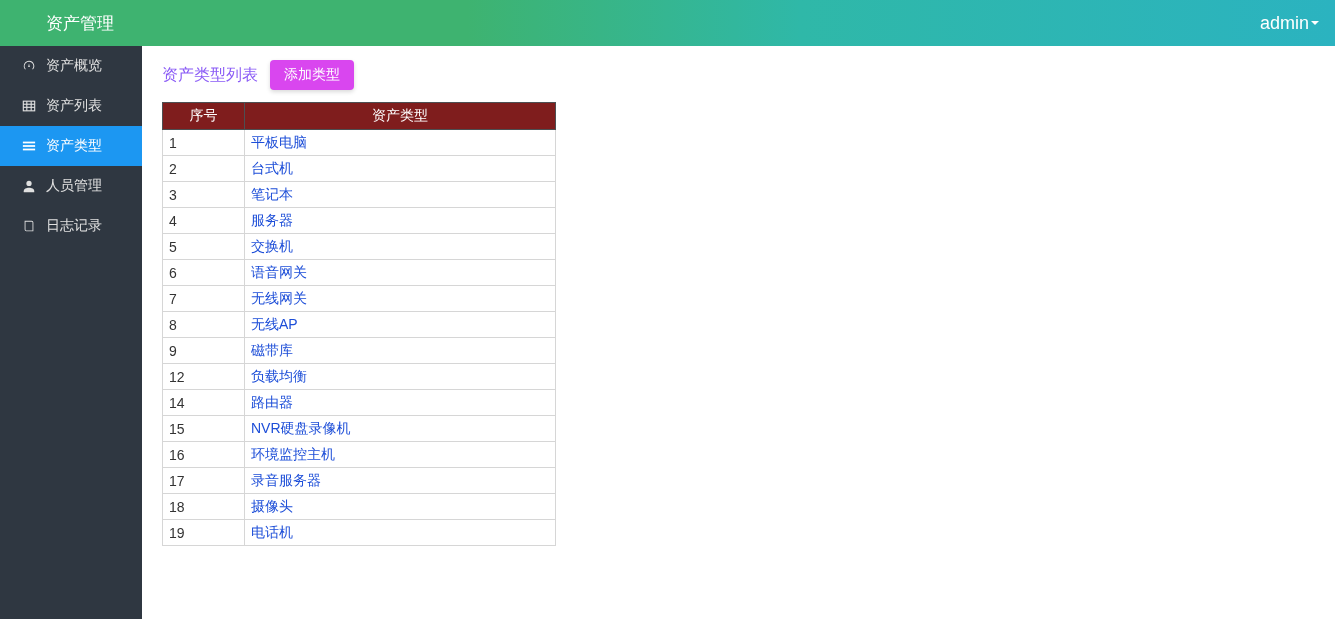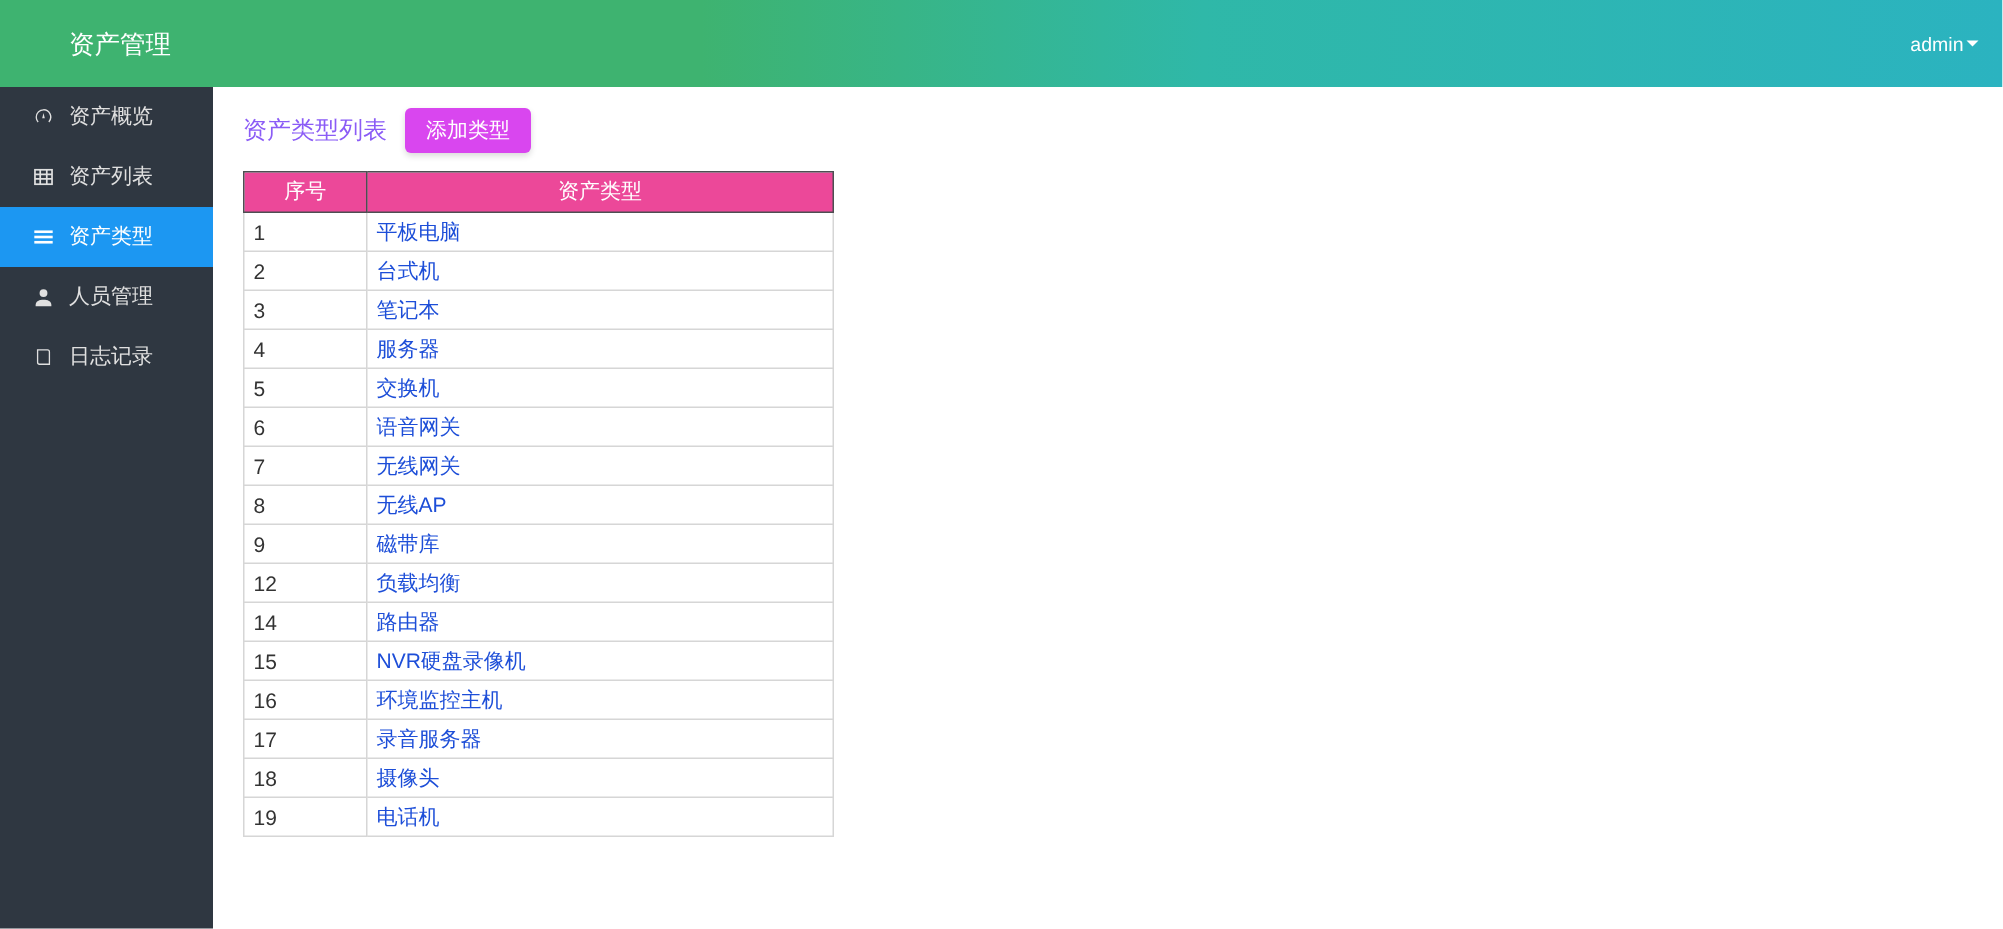--- a/index.html
+++ b/index.html
@@ -12,7 +12,7 @@
       overflow: hidden;
     }
     .header {
-      height: 58px;
+      height: 46px;
       background: linear-gradient(to right, #3eb370 0%, #3eb370 35%, #2fb8a8 60%, #2bb3c0 100%);
       display: flex;
       justify-content: space-between;

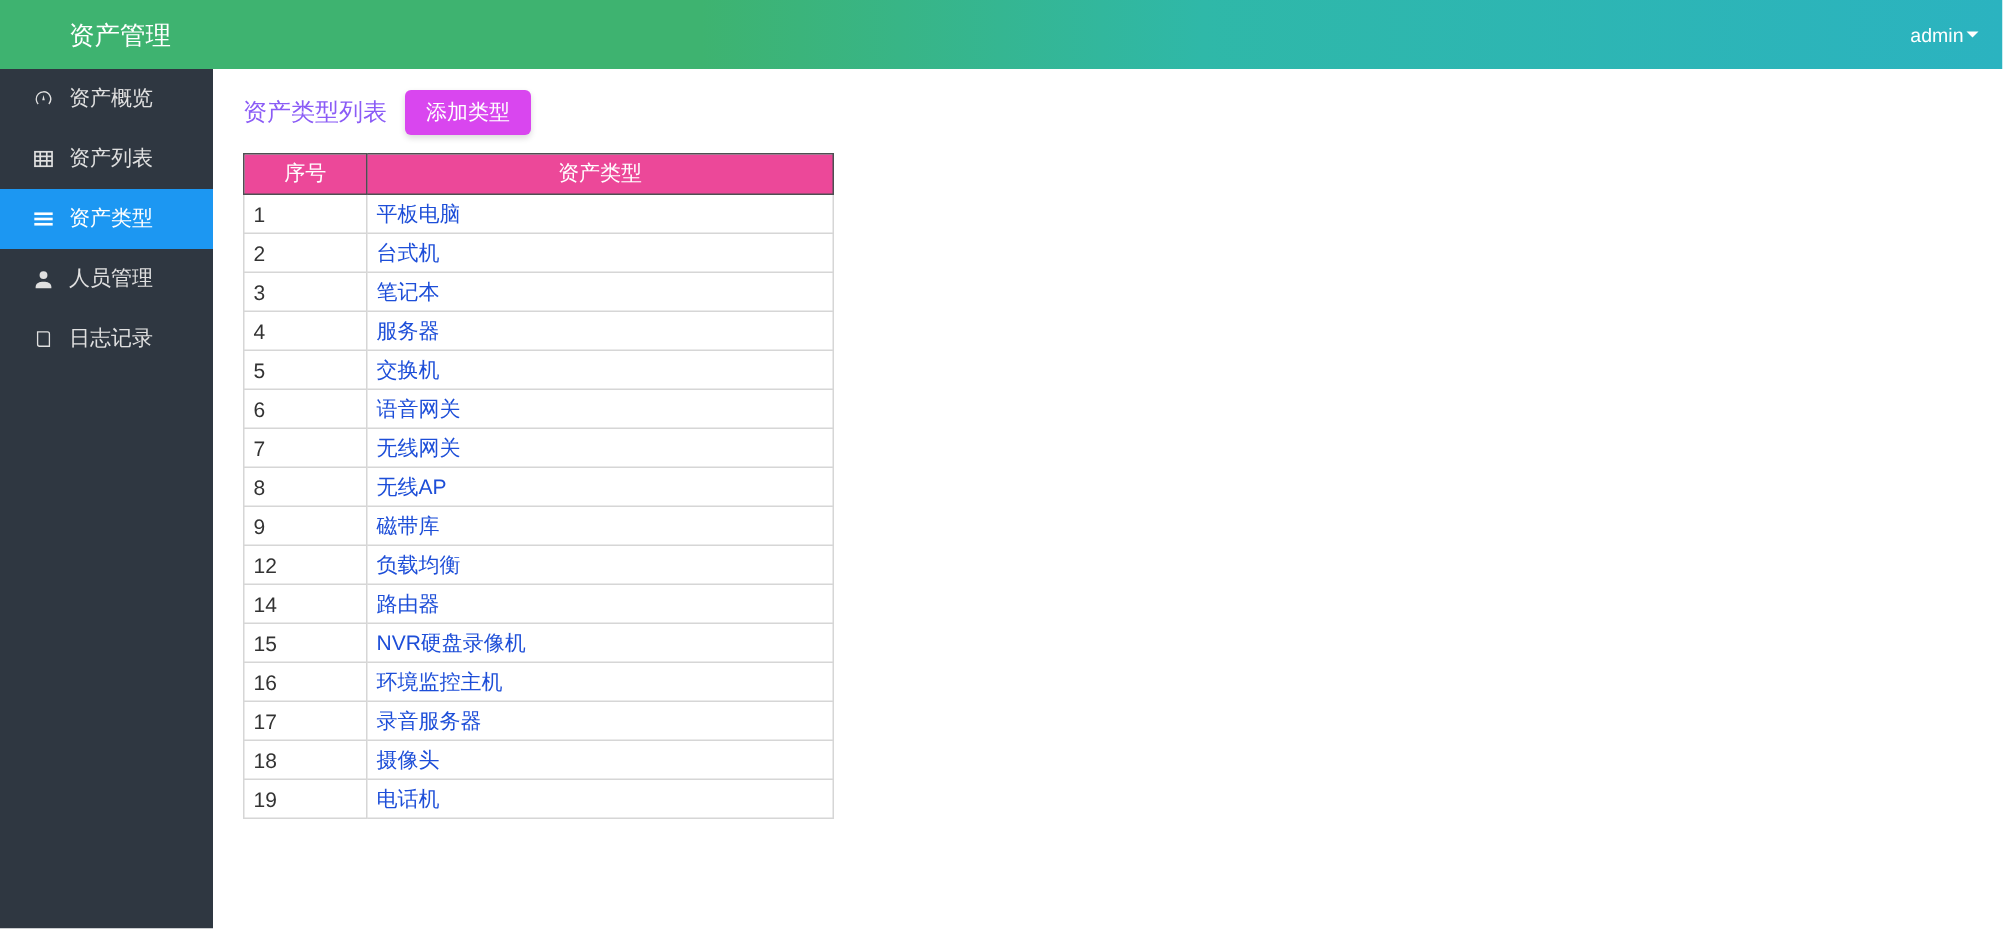--- a/index.html
+++ b/index.html
@@ -25,7 +25,7 @@
       font-weight: 500;
     }
     .header-user {
-      font-size: 13px;
+      font-size: 18px;
       cursor: pointer;
       display: flex;
       align-items: center;

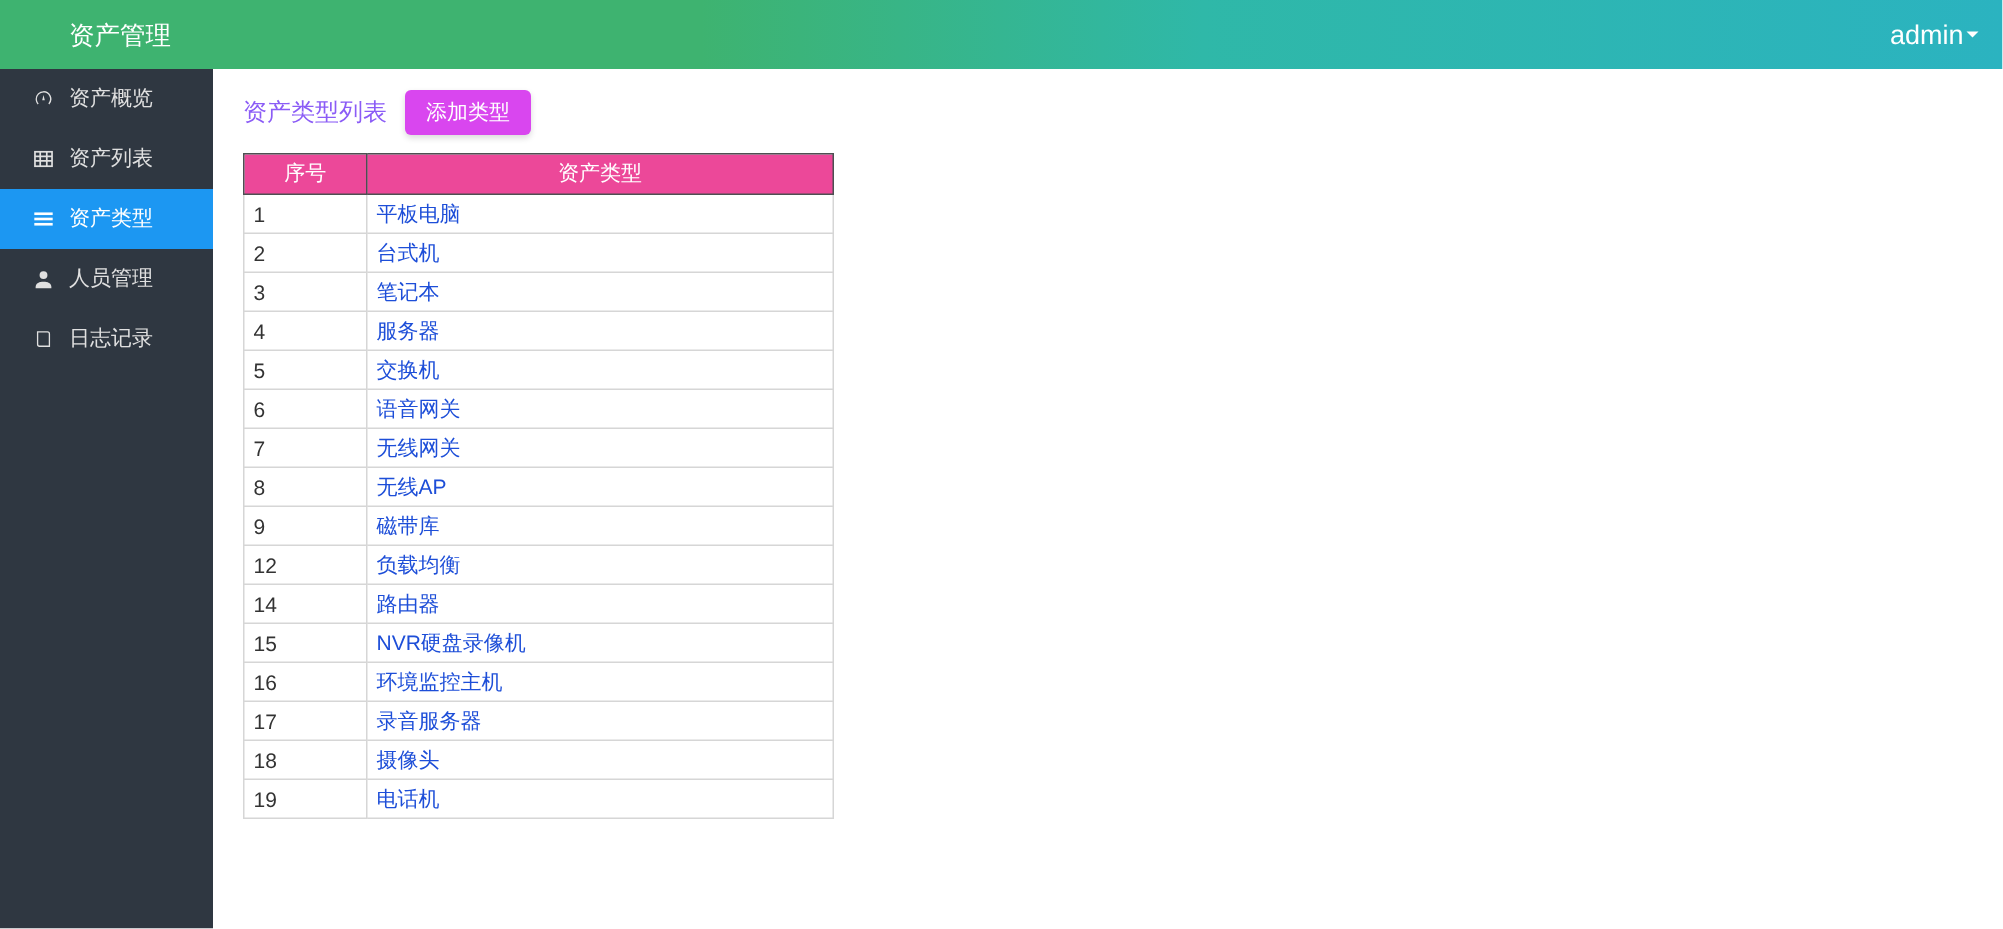--- a/index.html
+++ b/index.html
@@ -101,7 +101,7 @@
       font-size: 14px;
     }
     table.data-table th {
-      background: #ec4899;
+      background: #7f1d1d;
       color: #fff;
       font-weight: 500;
       border: 1px solid #4d4f52;

